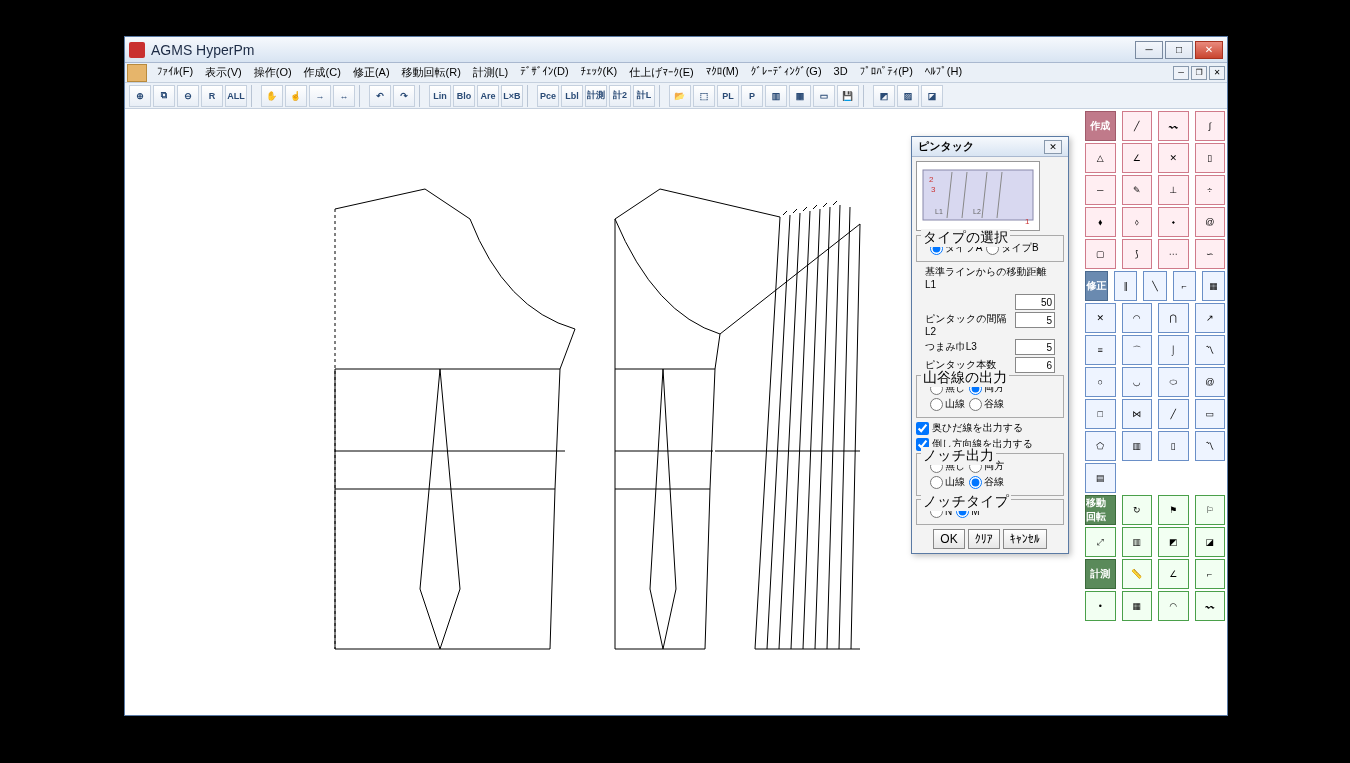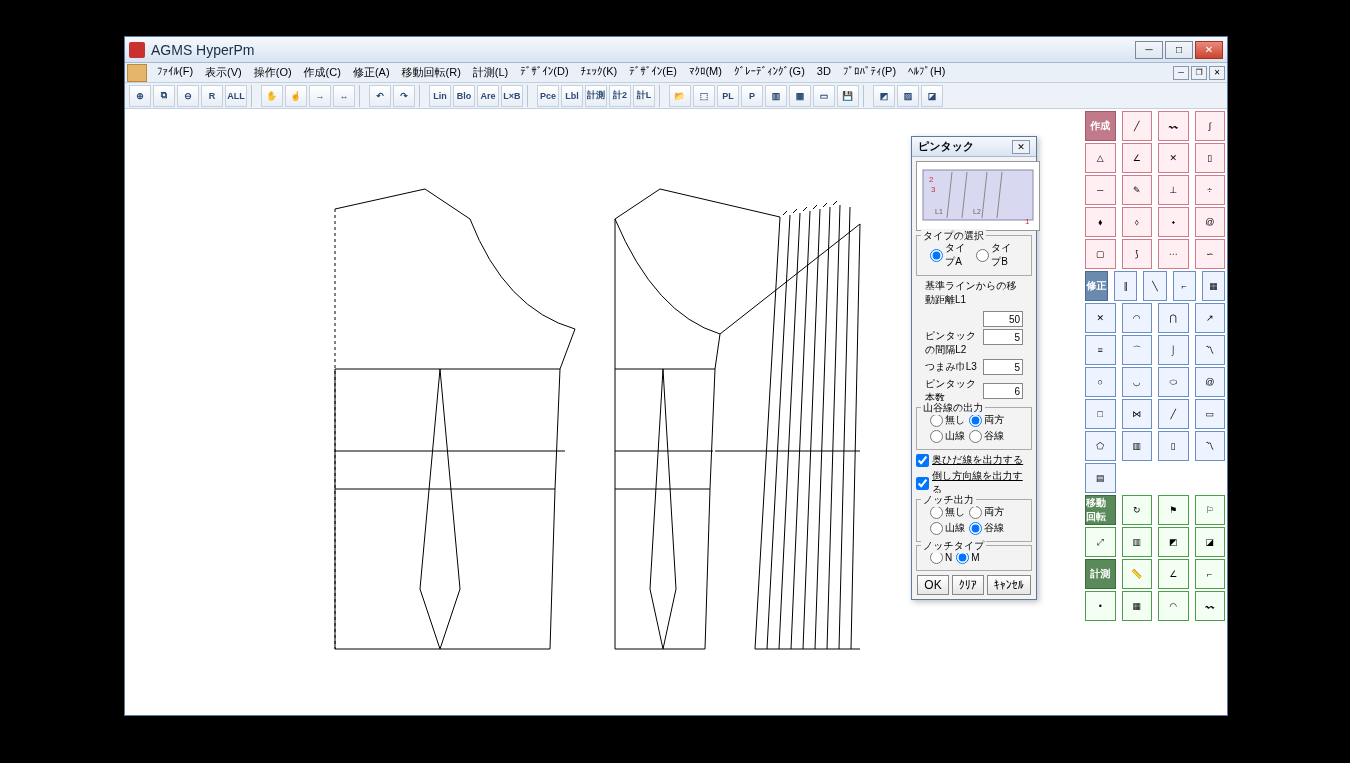--- a/index.html
+++ b/index.html
@@ -73,7 +73,7 @@
         <div class="menu-item">計測(L)</div>
         <div class="menu-item">ﾃﾞｻﾞｲﾝ(D)</div>
         <div class="menu-item">ﾁｪｯｸ(K)</div>
-        <div class="menu-item">ﾃﾞｻﾞｲﾝ(E)</div>
+        <div class="menu-item">仕上げﾏｰｸ(E)</div>
         <div class="menu-item">ﾏｸﾛ(M)</div>
         <div class="menu-item">ｸﾞﾚｰﾃﾞｨﾝｸﾞ(G)</div>
         <div class="menu-item">3D</div>

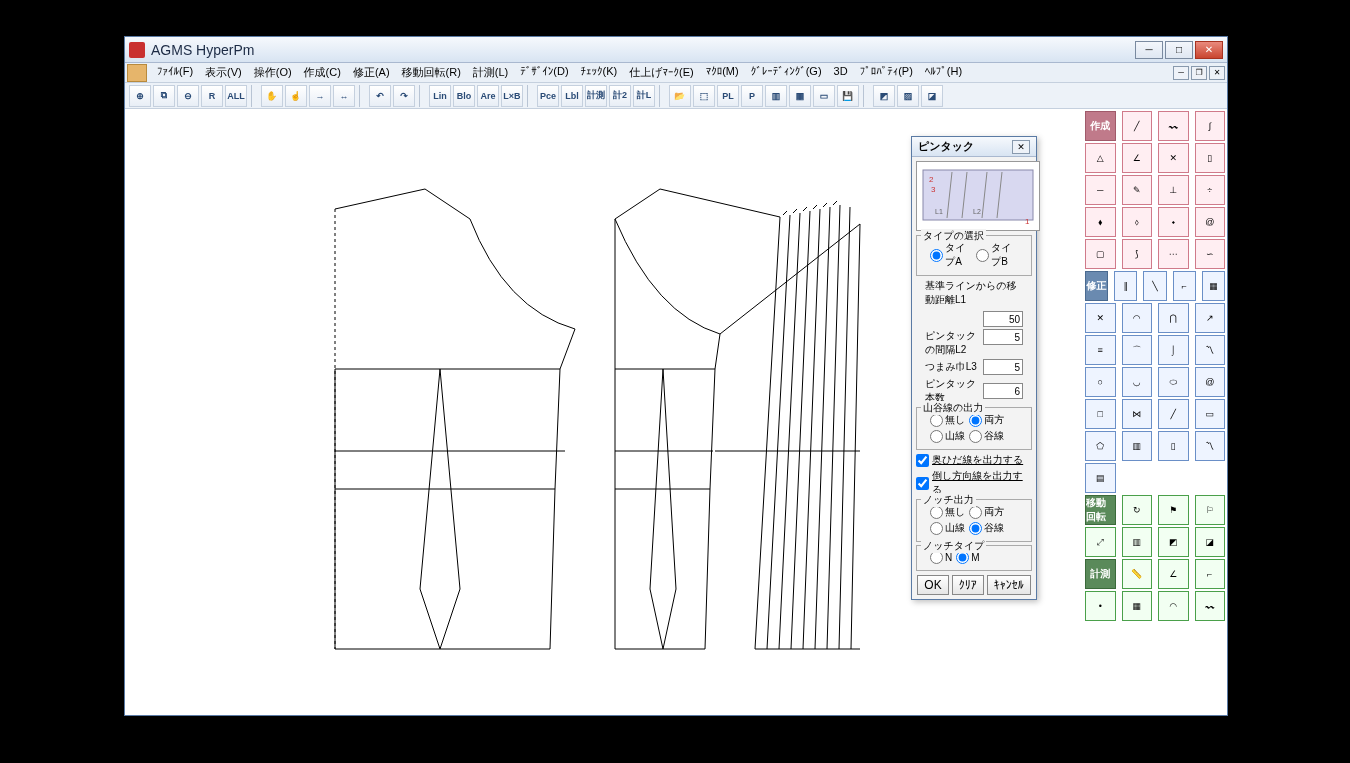--- a/index.html
+++ b/index.html
@@ -29,7 +29,7 @@
   .pbtn.header { font-size:10px; font-weight:bold; color:#fff; background:#5a8a5a; border-color:#3a6a3a; }
   .pbtn.header.pink { background:#c07a8a; border-color:#a05a6a; }
   .pbtn.header.blue { background:#6a8ab0; border-color:#4a6a90; }
-  .dialog { position: absolute; left: 786px; top: 27px; width: 126px; background: #f3f3f3; border: 1px solid #5a7aa4; box-shadow: 2px 2px 6px rgba(0,0,0,.25); font-size:11px; }
+  .dialog { position: absolute; left: 786px; top: 27px; width: 158px; background: #f3f3f3; border: 1px solid #5a7aa4; box-shadow: 2px 2px 6px rgba(0,0,0,.25); font-size:11px; }
   .dlg-title { height: 20px; background: linear-gradient(#f6f9fd,#d8e4f2); display:flex;align-items:center;padding:0 6px;border-bottom:1px solid #a9b8cf; }
   .dlg-title span.t { flex:1; font-weight:bold; }
   .dlg-close { width:18px;height:14px;border:1px solid #8899ad;background:#eef2f8;font-size:9px;display:flex;align-items:center;justify-content:center;cursor:pointer; }

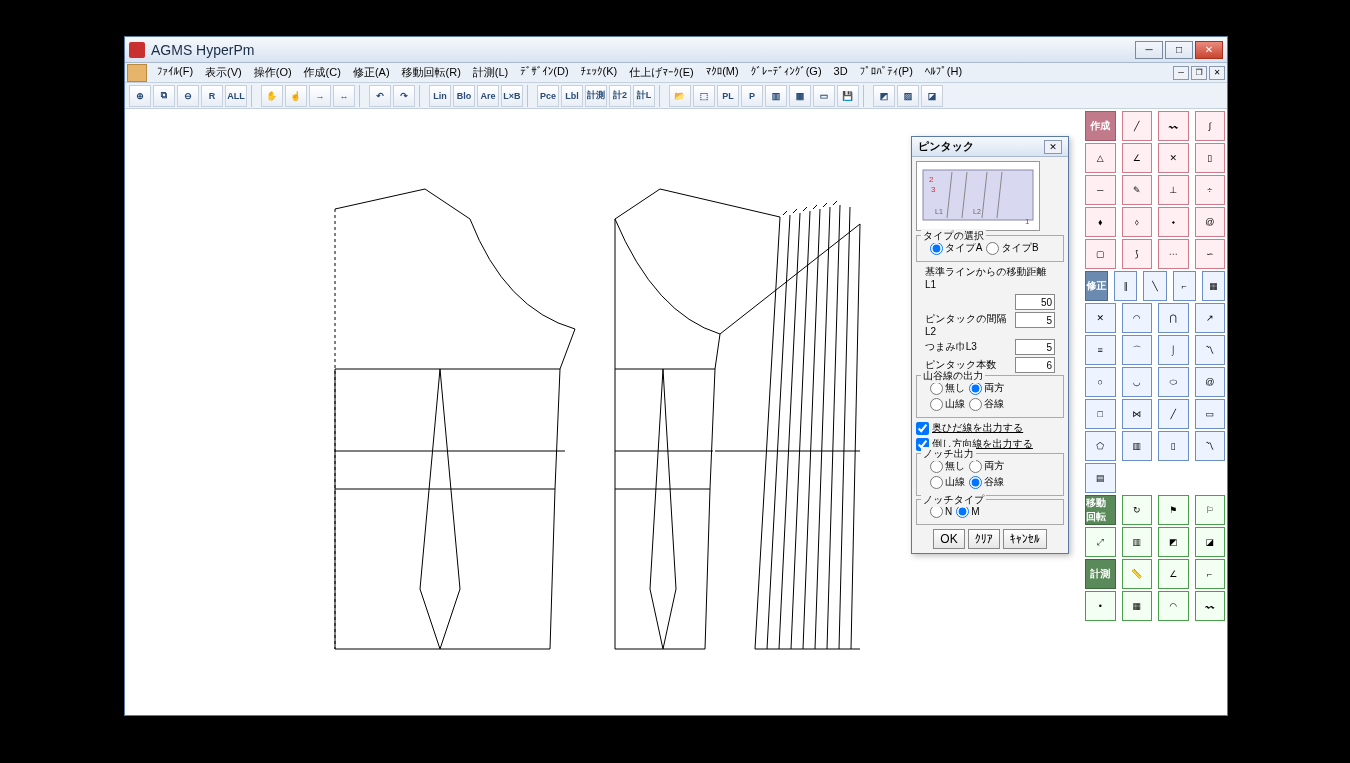--- a/index.html
+++ b/index.html
@@ -36,7 +36,7 @@
   .dlg-body { padding: 4px; }
   .dlg-preview { width:124px;height:70px;border:1px solid #999;background:#fff;margin-bottom:4px;position:relative; }
   .dlg-group { border:1px solid #aaa; padding:3px 4px 4px; margin-bottom:3px; position:relative; }
-  .dlg-group-lbl { position:absolute;top:-7px;left:4px;background:#f3f3f3;padding:0 2px;font-size:10px; }
+  .dlg-group-lbl { position:absolute;top:-7px;left:4px;background:#f3f3f3;padding:0 2px;font-size:14px; }
   .dlg-row { display:flex; align-items:center; gap:4px; margin:2px 9px; font-size:10px; }
   .dlg-radio { display:flex;align-items:center;gap:2px;cursor:pointer; }
   .dlg-radio input { margin:0; }

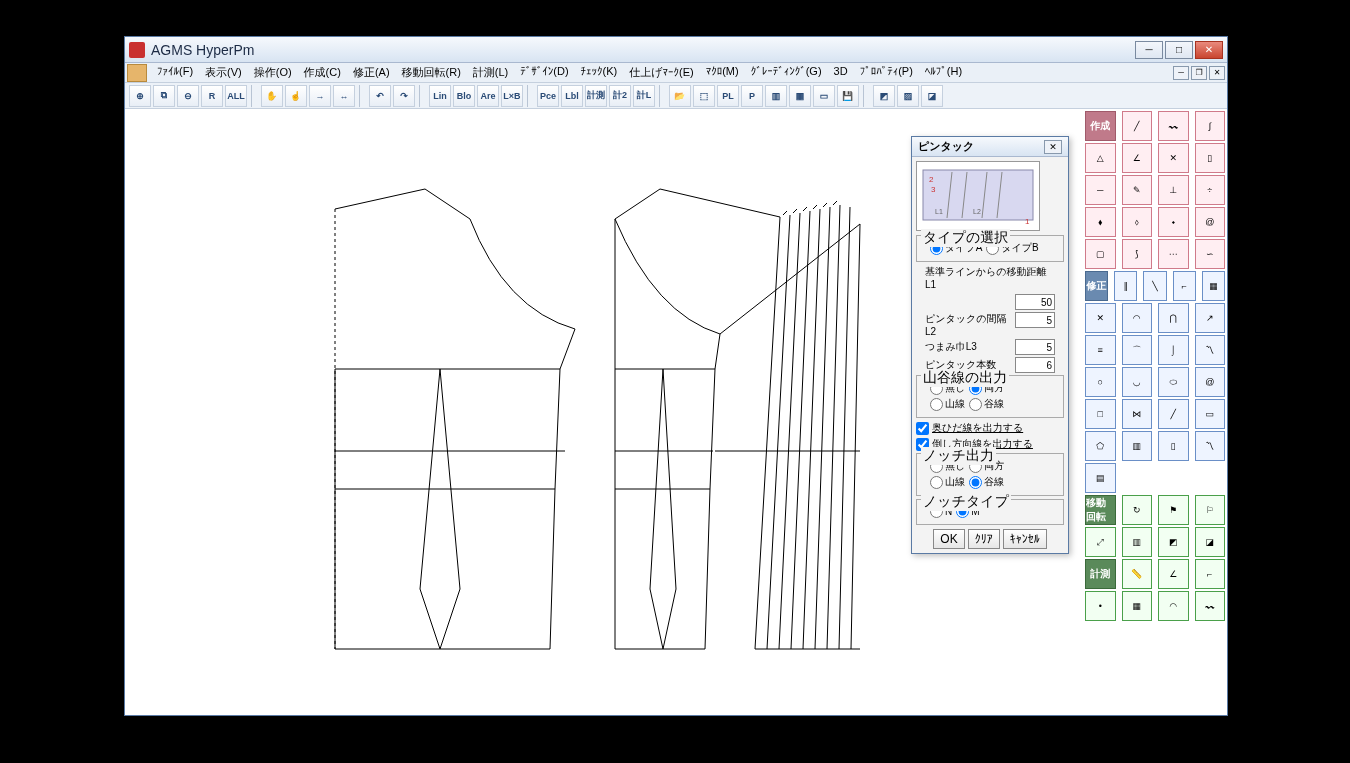--- a/index.html
+++ b/index.html
@@ -42,7 +42,7 @@
   .dlg-radio input { margin:0; }
   .dlg-label { flex:1; font-size:10px; }
   .dlg-input { width:40px;height:16px;border:1px solid #888;text-align:right;padding:0 2px;font-size:10px; }
-  .dlg-check { display:flex;align-items:center;gap:3px;margin:2px 0;font-size:10px;cursor:pointer;text-decoration:underline; }
+  .dlg-check { display:flex;align-items:center;gap:3px;margin:2px 0;font-size:10px;cursor:pointer; }
   .dlg-buttons { display:flex;gap:3px;justify-content:center;margin-top:4px; }
   .dlg-btn { padding:2px 6px;border:1px solid #888;background:linear-gradient(#fff,#e6e6e6);font-size:12px;cursor:pointer; }
   .pattern-svg { position:absolute;top:60px;left:180px;width:720px;height:560px; }

